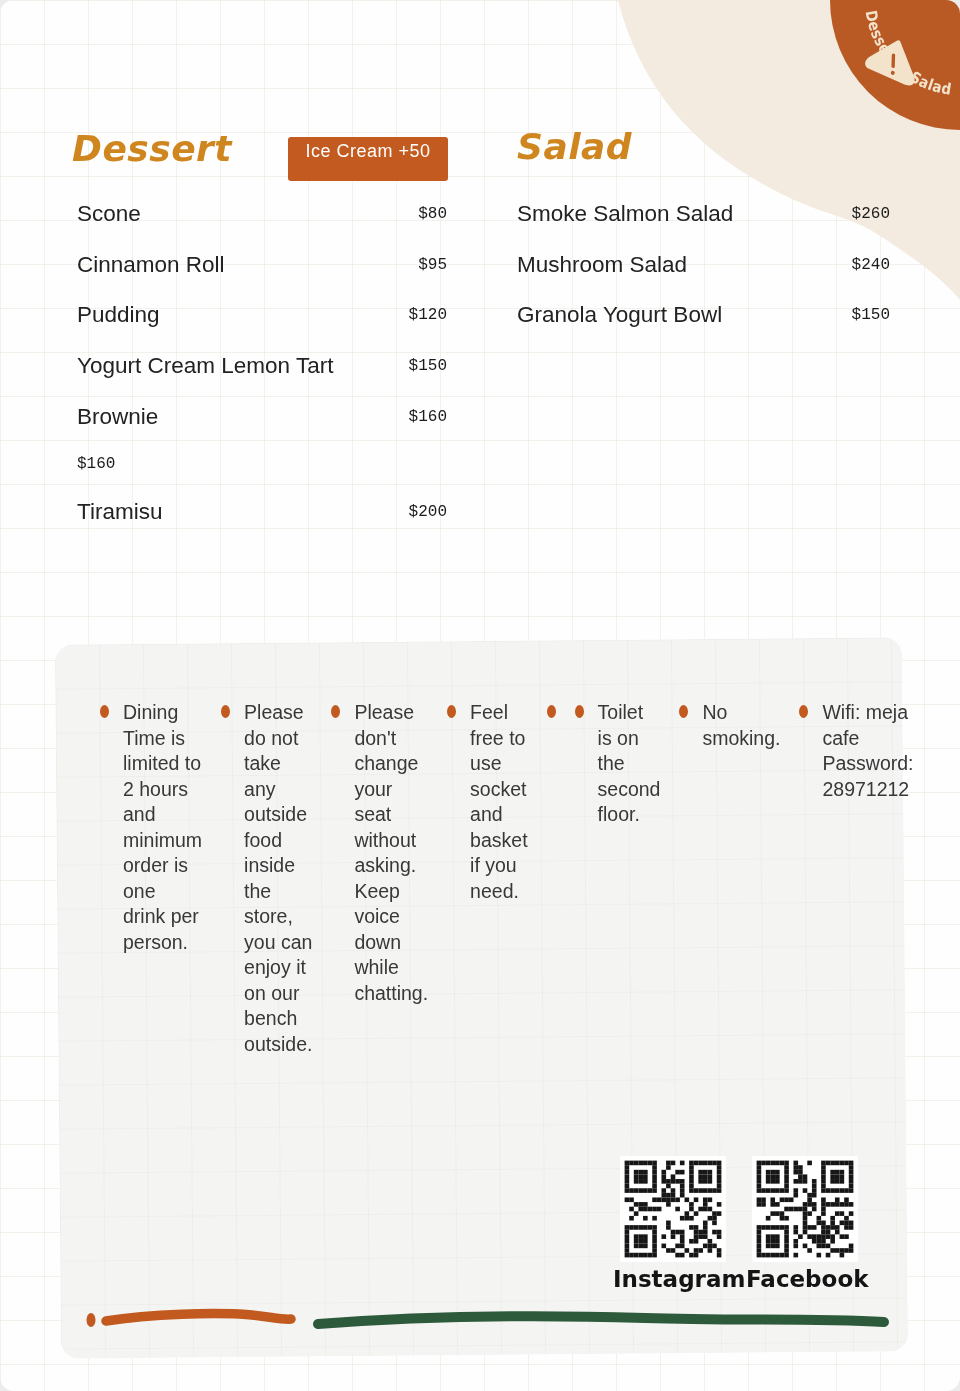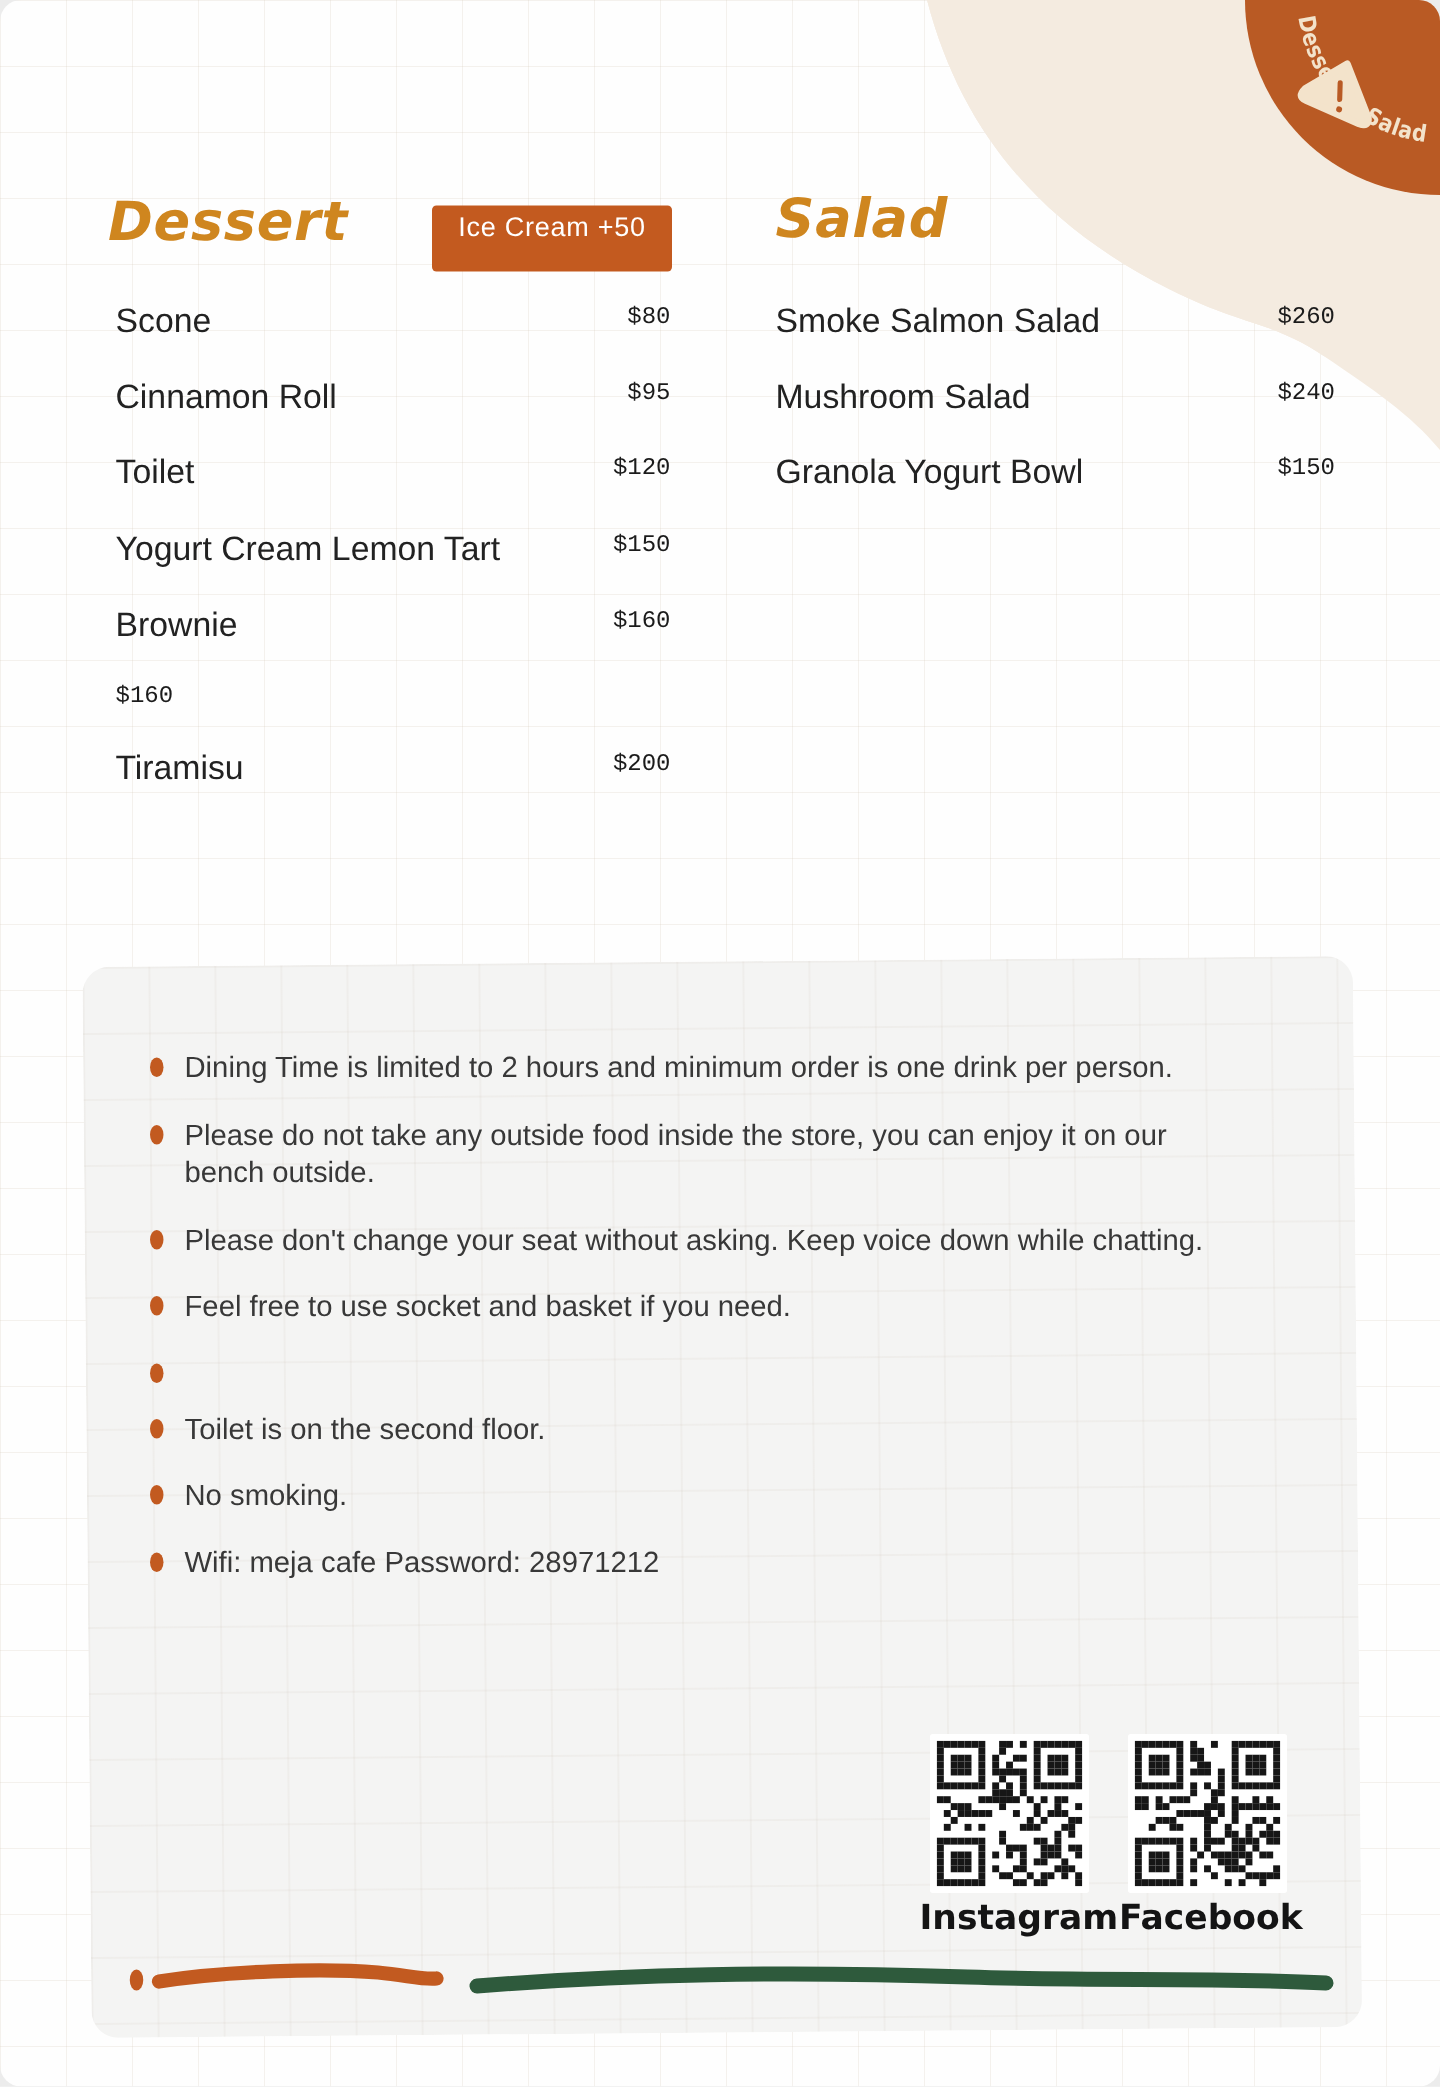--- a/index.html
+++ b/index.html
@@ -33,7 +33,7 @@
   .menu-col{position:absolute;top:202px;}
   .menu-col.left{left:77px;width:370px;}
   .menu-col.right{left:517px;width:373px;}
-  .menu-row{display:flex;justify-content:space-between;align-items:flex-start;margin-bottom:26.7px;gap:31px;}
+  .menu-row{display:flex;justify-content:space-between;align-items:center;margin-bottom:26.7px;gap:31px;}
   .item-name{font-size:22.5px;line-height:24px;color:#222222;}
   .item-price{font-family:"Liberation Mono", monospace;font-size:16px;color:#1b1b1b;}
   

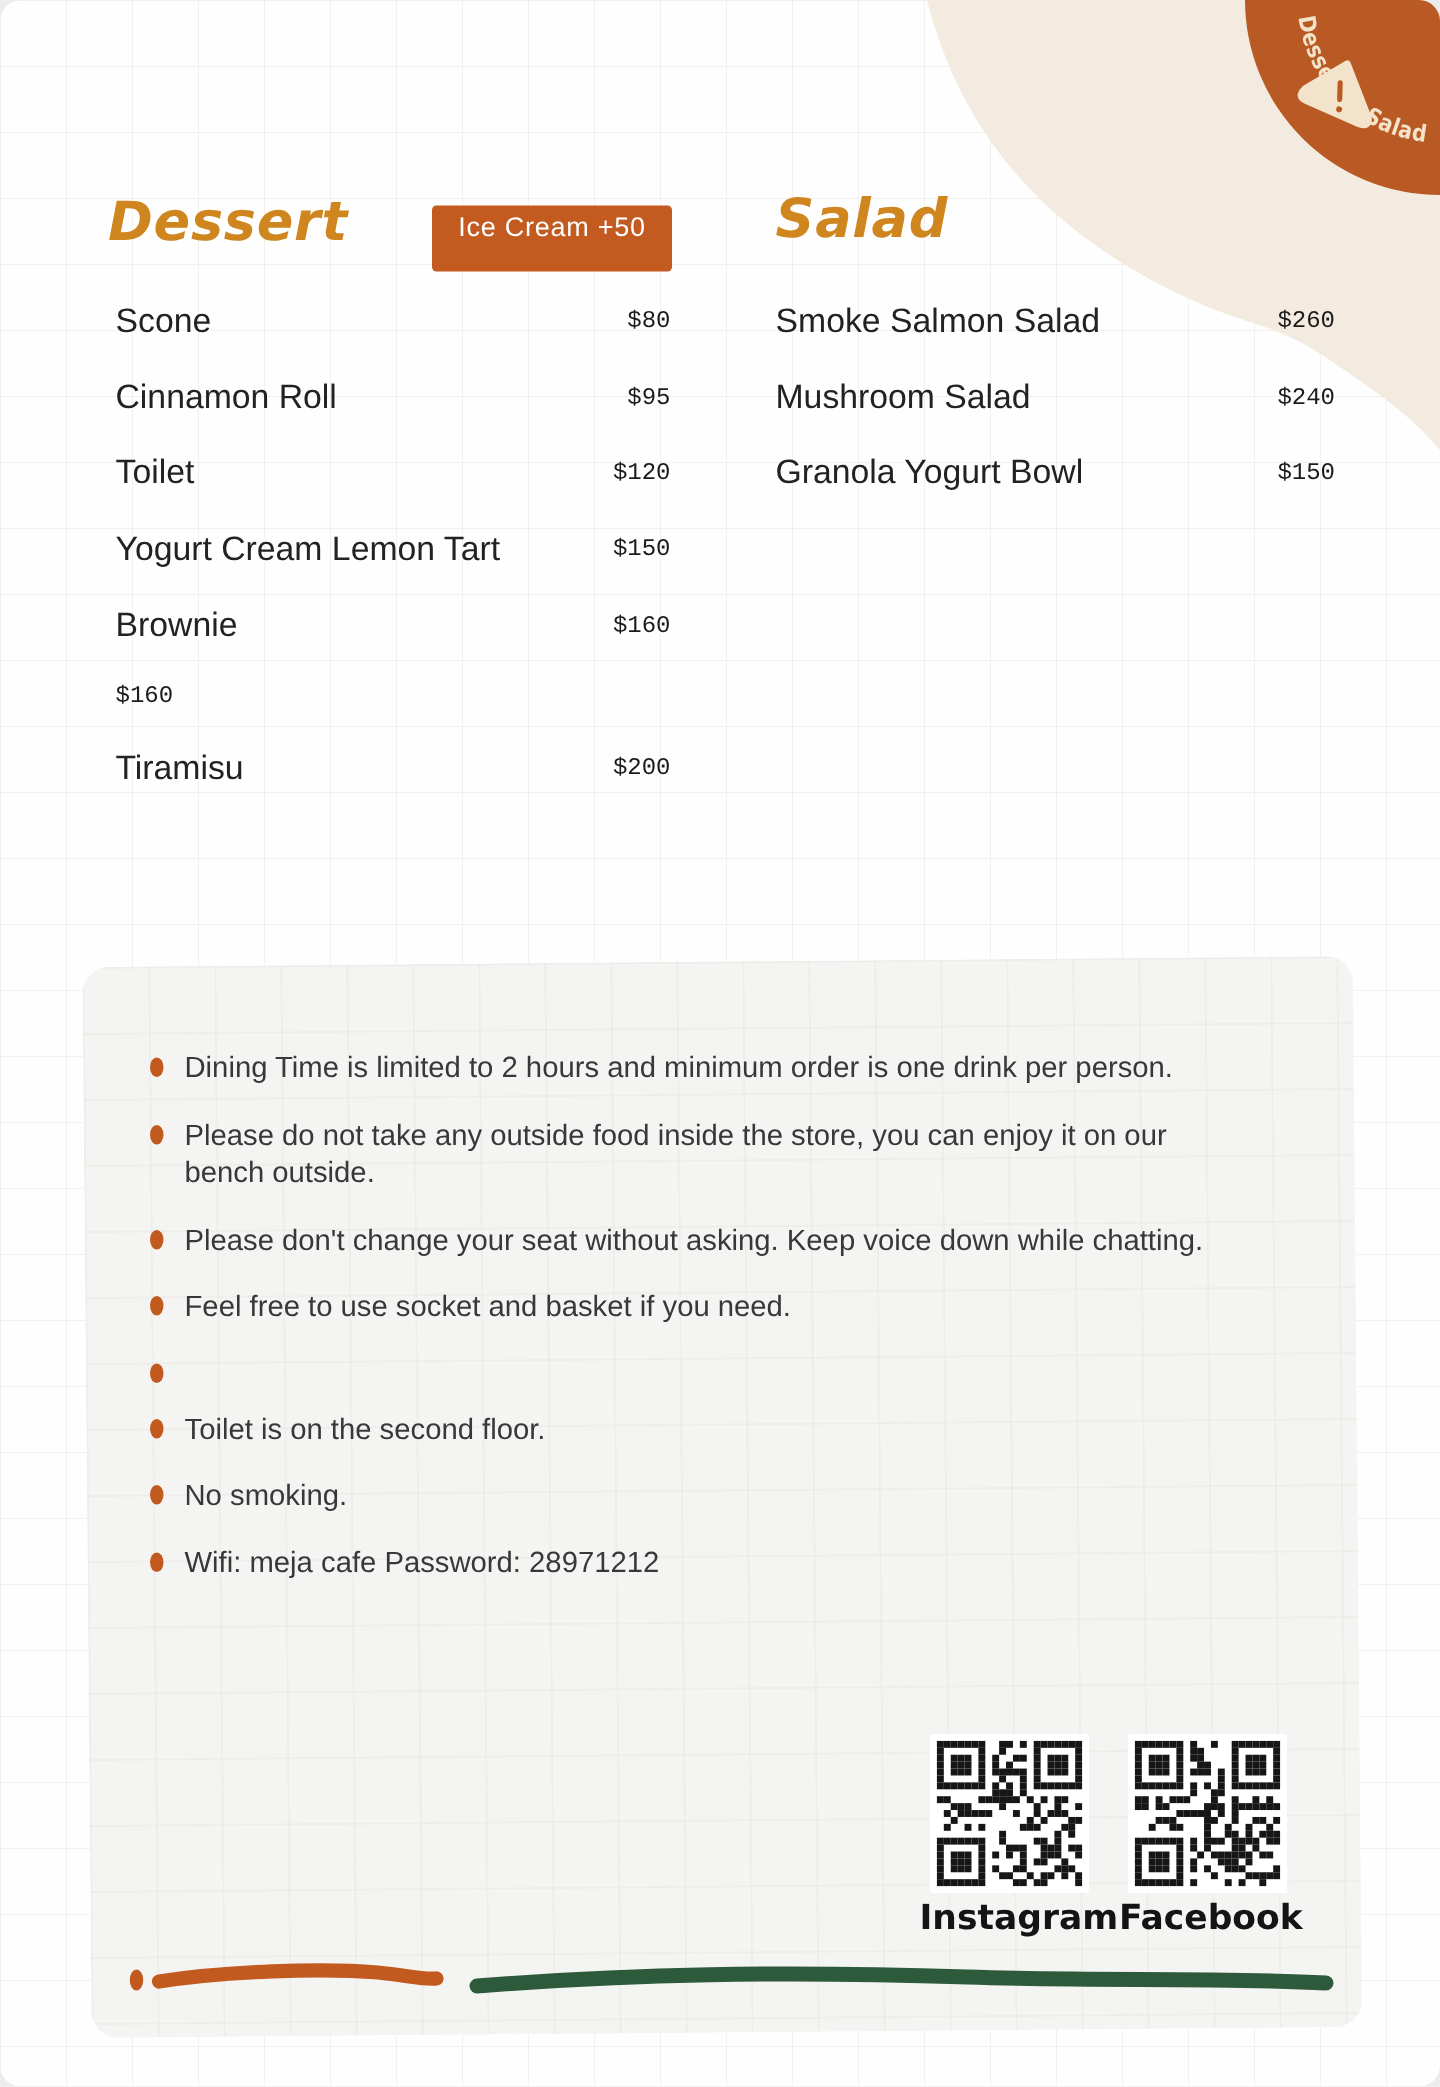--- a/index.html
+++ b/index.html
@@ -99,7 +99,7 @@
       <span class="item-price">$95</span>
     </div>
     <div class="menu-row">
-      <span class="item-name">Toilet</span>
+      <span class="item-name">Pudding</span>
       <span class="item-price">$120</span>
     </div>
     <div class="menu-row">

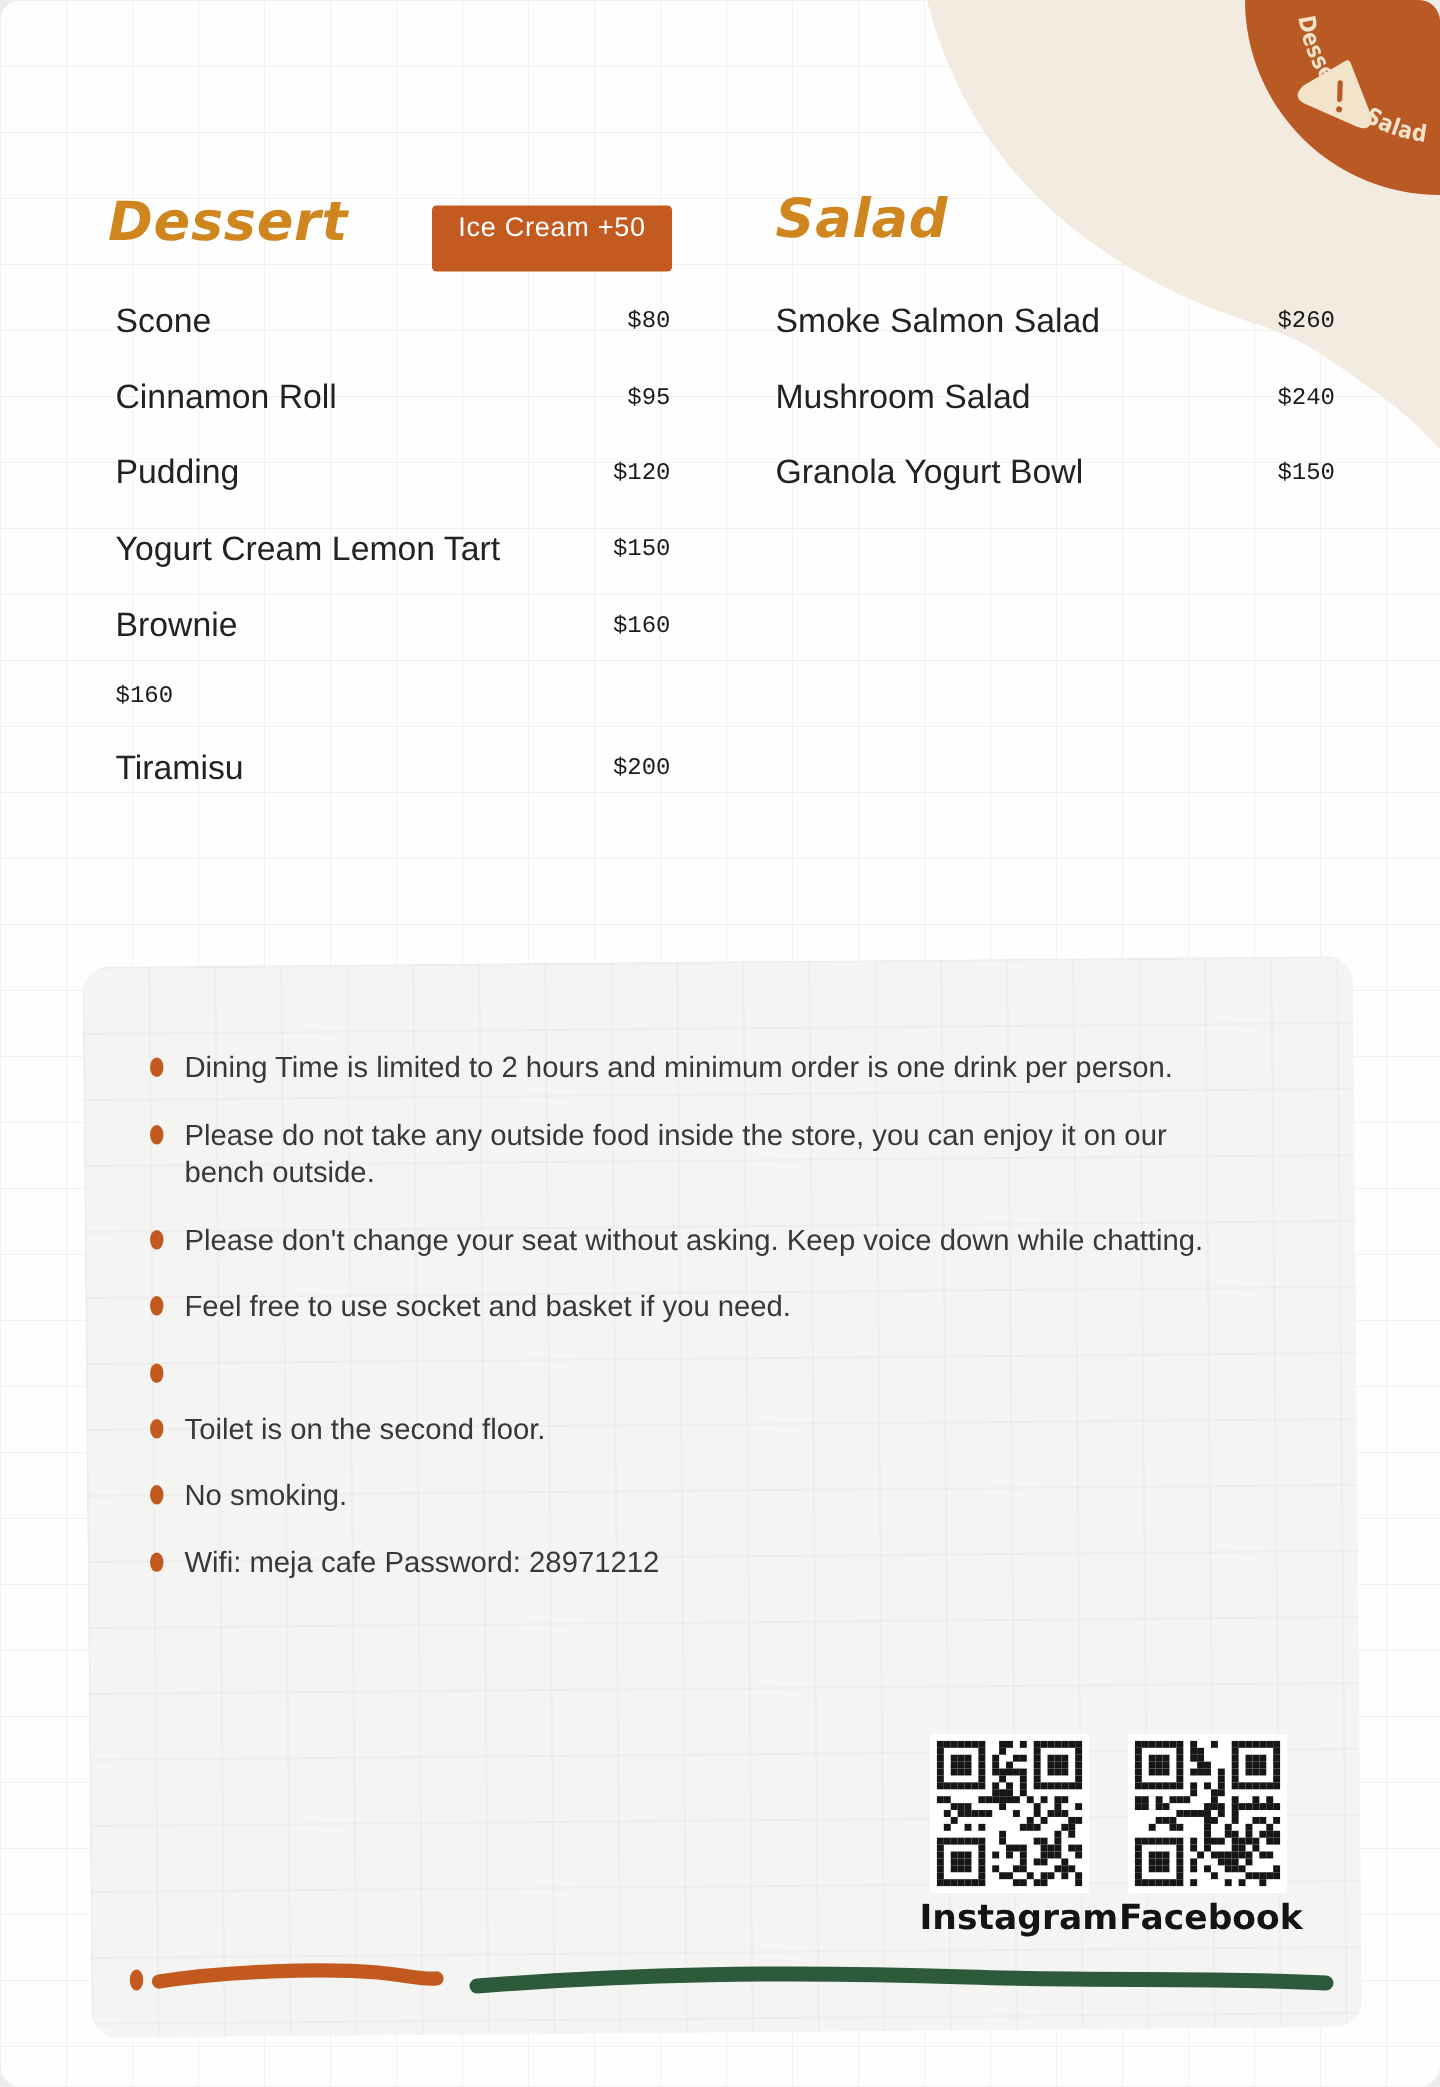--- a/index.html
+++ b/index.html
@@ -45,7 +45,7 @@
       linear-gradient(to bottom, rgba(200,190,175,0.12) 1px, transparent 1px);
     background-size:44px 44px;
   }
-  .notes{position:absolute;left:100px;top:700px;width:790px;display:flex;flex-direction:column;gap:19px;}
+  .notes{position:absolute;left:100px;top:700px;width:790px;display:flex;flex-direction:row;gap:19px;}
   .note{display:flex;gap:14px;align-items:flex-start;}
   .bullet{flex:0 0 auto;width:9px;height:13px;border-radius:50%;background:#c25a20;margin-top:5px;}
   .note-text{font-size:19.5px;line-height:25.5px;color:#383838;}

